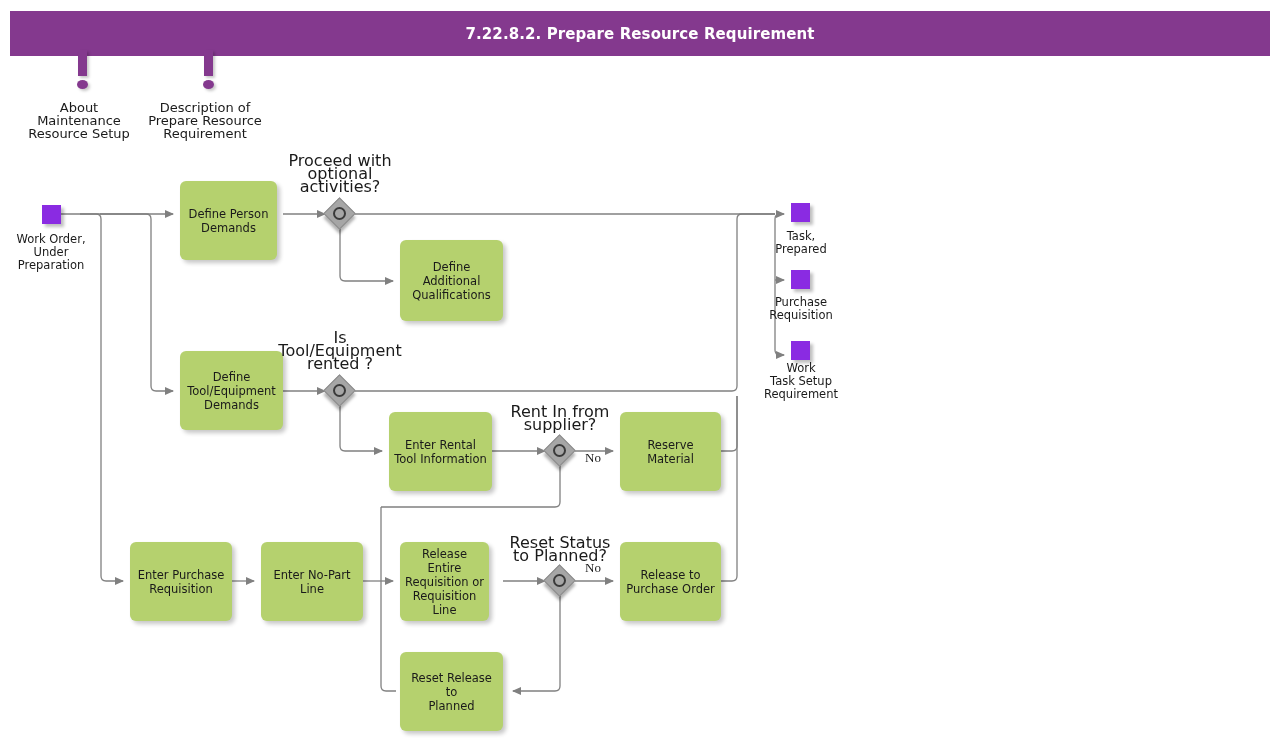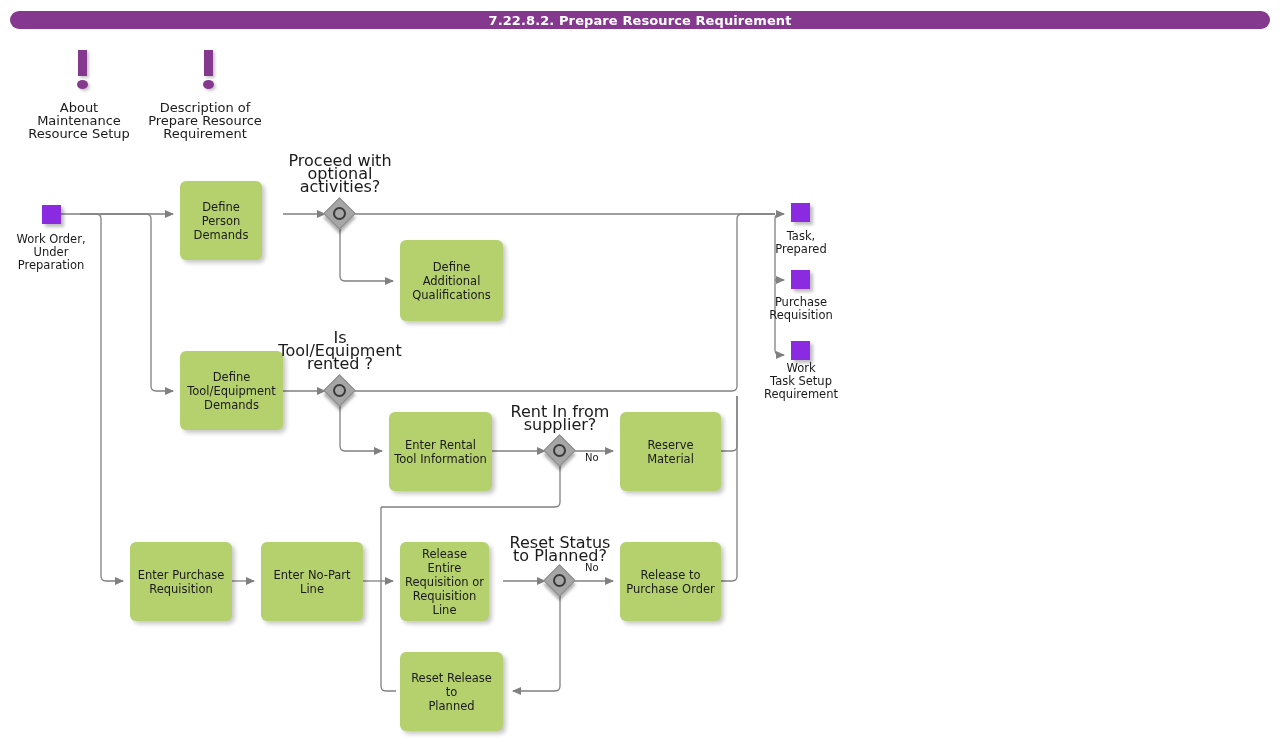--- a/index.html
+++ b/index.html
@@ -21,16 +21,15 @@
     left: 10px;
     top: 11px;
     width: 1260px;
-    height: 18px;
+    height: 45px;
     background: #84398e;
     color: #ffffff;
-    font-size: 13px;
+    font-size: 15px;
     font-weight: bold;
     display: flex;
     align-items: center;
     justify-content: center;
     letter-spacing: 0.1px;
-    border-radius: 12px;
   }
   
   #links {

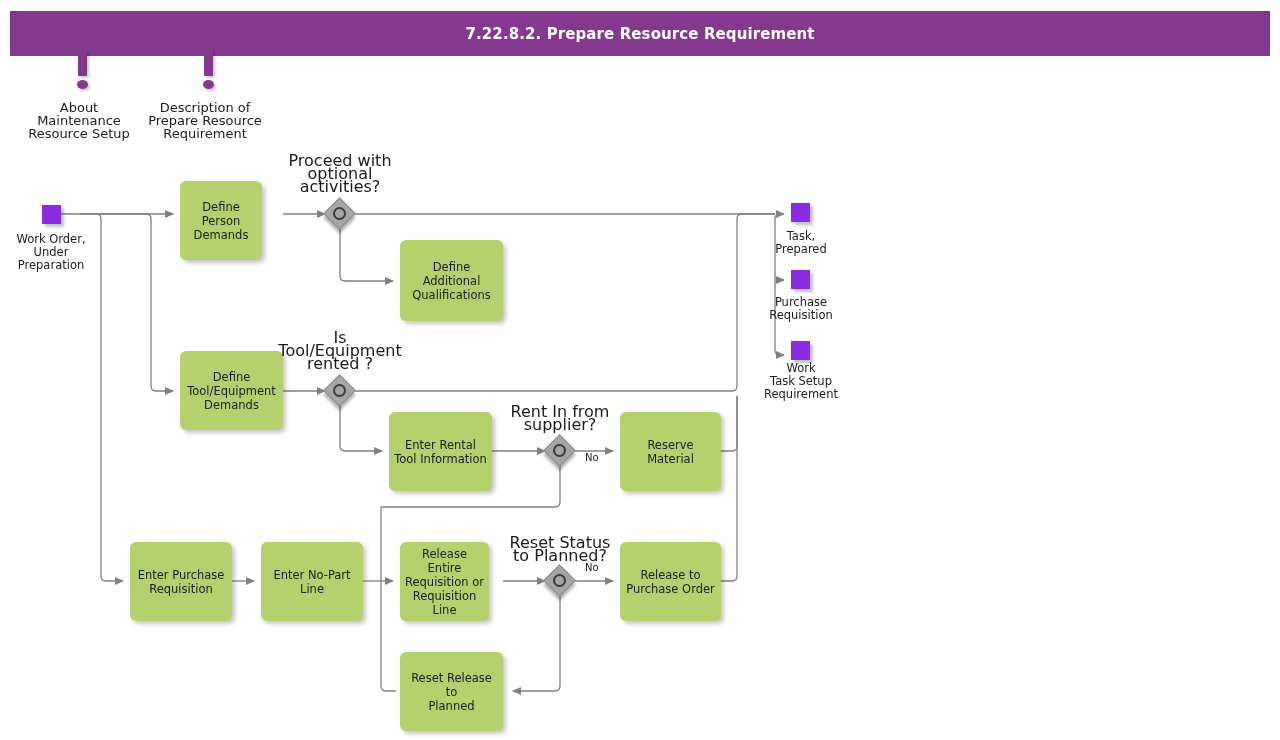--- a/index.html
+++ b/index.html
@@ -245,7 +245,7 @@
 Task Setup
 Requirement</div>
 
-  <div class="task" style="left:180px; top:181px; width:82px; height:79px; white-space:pre-line;">Define Person
+  <div class="task" style="left:180px; top:181px; width:97px; height:79px; white-space:pre-line;">Define Person
 Demands</div>
 
   <div class="task" style="left:400px; top:240px; width:103px; height:81px; white-space:pre-line;">Define

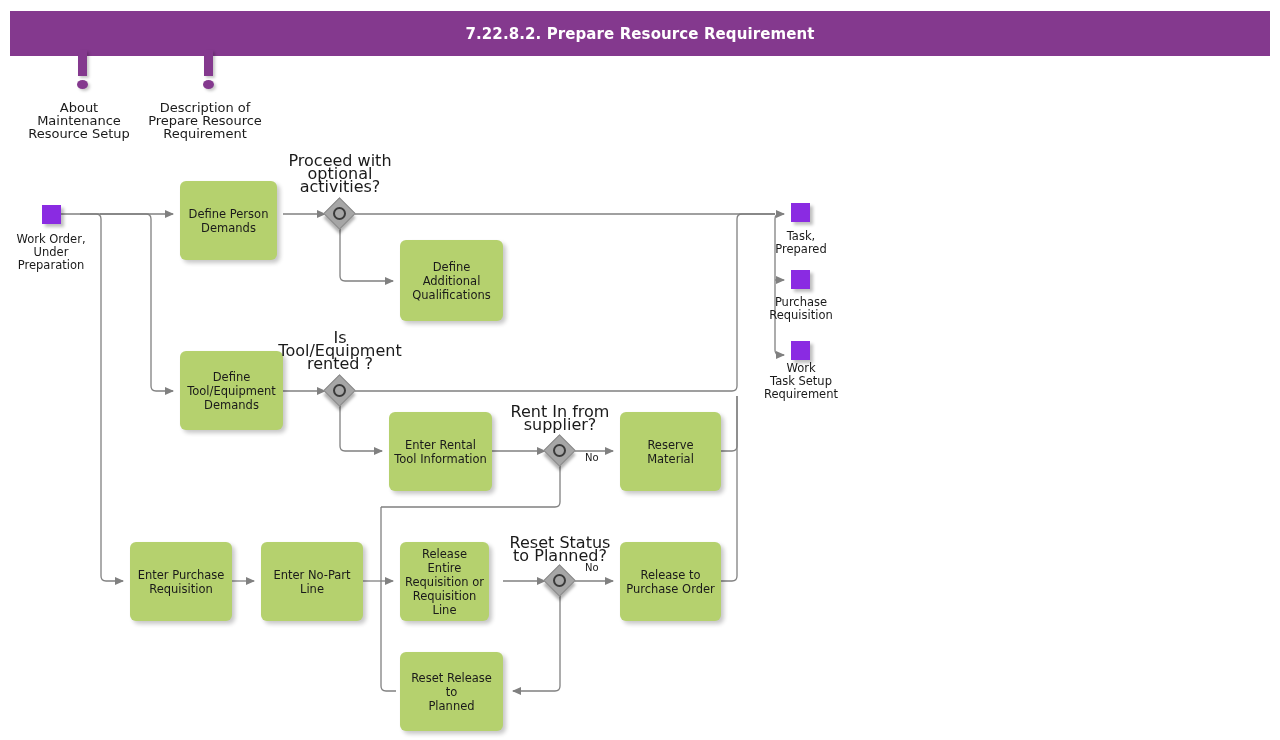--- a/index.html
+++ b/index.html
@@ -95,10 +95,11 @@
   }
   .edge-label {
     position: absolute;
-    font-size: 10px;
+    font-size: 13px;
     line-height: 13px;
     color: #1a1a1a;
     z-index: 5;
+    font-family: Liberation Serif, serif;
   }
   
   .event {

